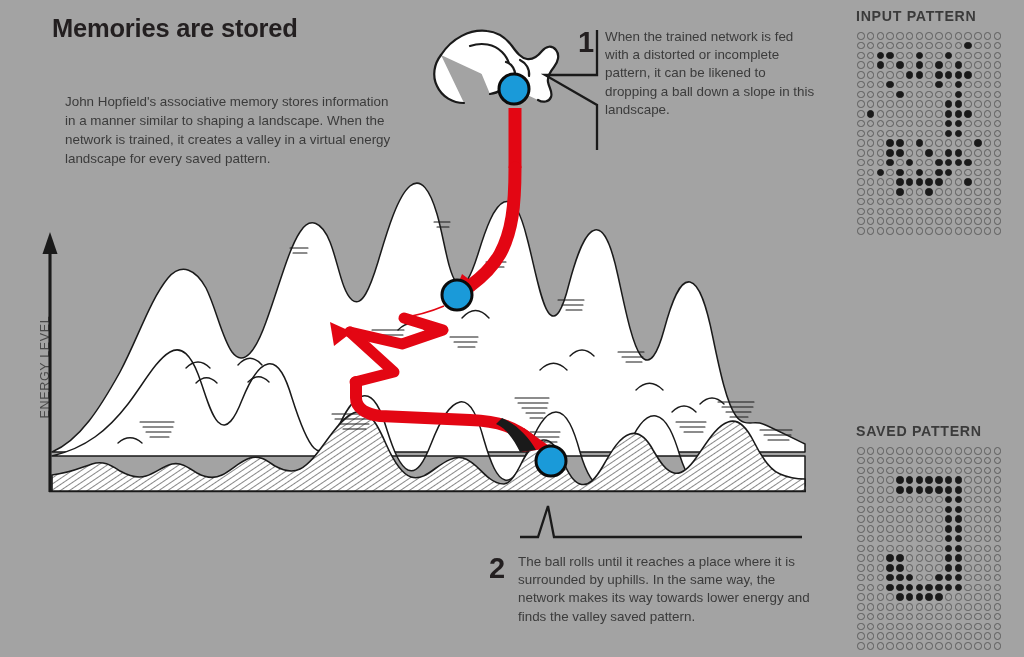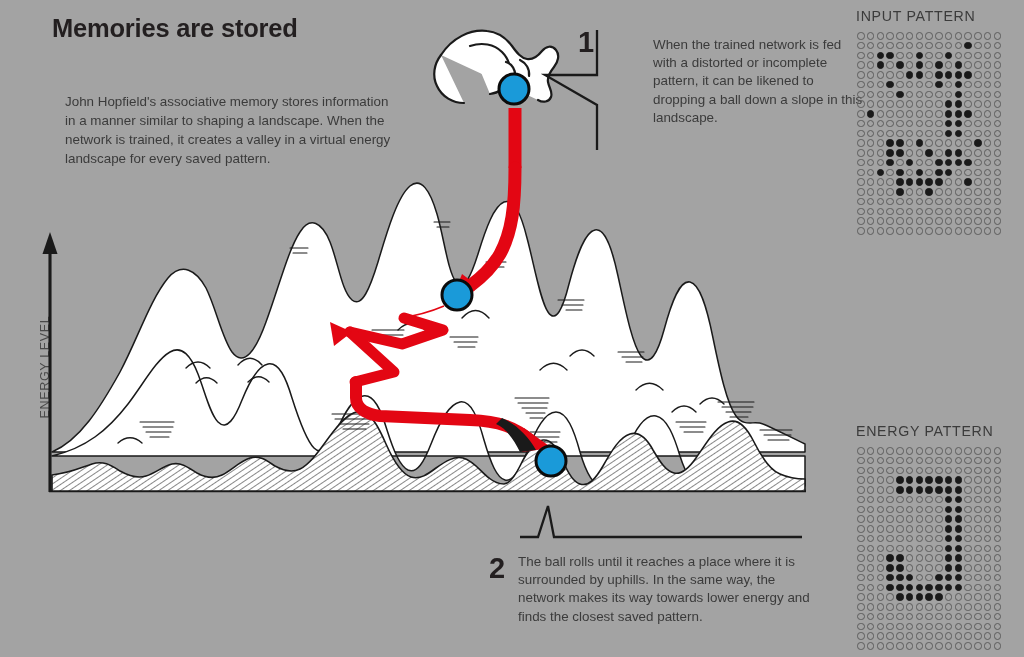--- a/index.html
+++ b/index.html
@@ -80,6 +80,7 @@
     font-size: 14.2px;
     letter-spacing: 0.7px;
     color: #3b3b3b;
+    font-weight: bold;
   }
   #input-title { left: 856px; top: 8px; }
   #saved-title { left: 856px; top: 423px; }

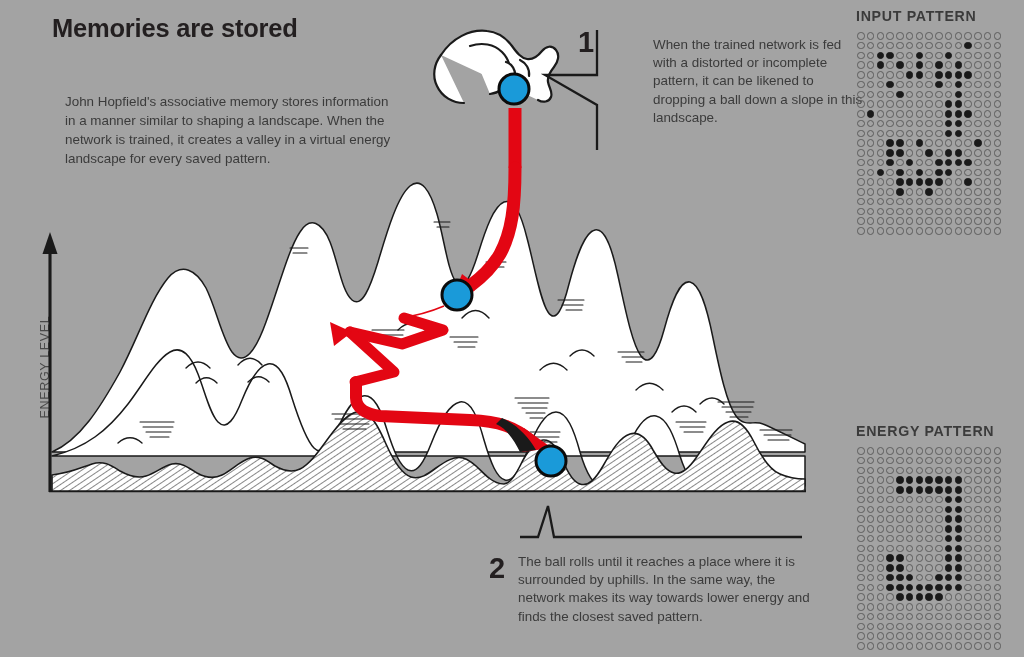--- a/index.html
+++ b/index.html
@@ -57,7 +57,7 @@
     color: #3b3b3b;
   }
   #callout1-num { left: 578px; top: 28px; }
-  #callout1-text { left: 605px; top: 36px; width: 210px; margin-left: 48px; }
+  #callout1-text { left: 605px; top: 28px; width: 210px; }
   #callout2-num { left: 489px; top: 554px; }
   #callout2-text { left: 518px; top: 553px; width: 295px; }
 

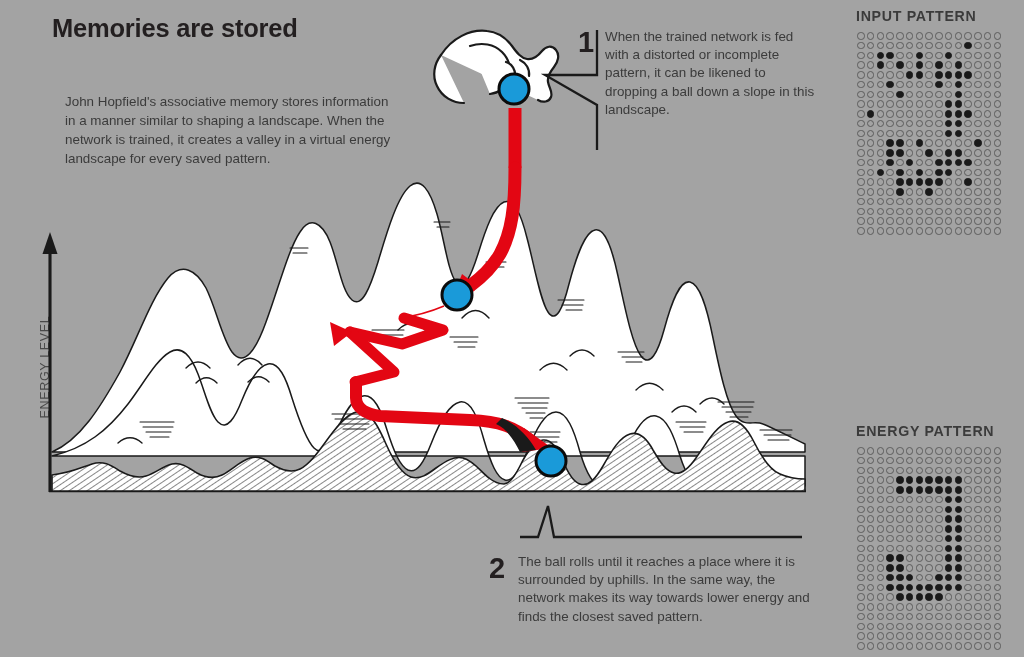--- a/index.html
+++ b/index.html
@@ -1087,7 +1087,7 @@
       </div>
     </div>
 
-  <div class="pattern-title" id="saved-title">ENERGY PATTERN</div>
+  <div class="pattern-title" id="saved-title">SAVED PATTERN</div>
   <div class="dot-grid" id="saved-grid" style="grid-template-columns: repeat(15, 9.75px);">
       <div class="dot-cell">
         <div class="dot"></div>

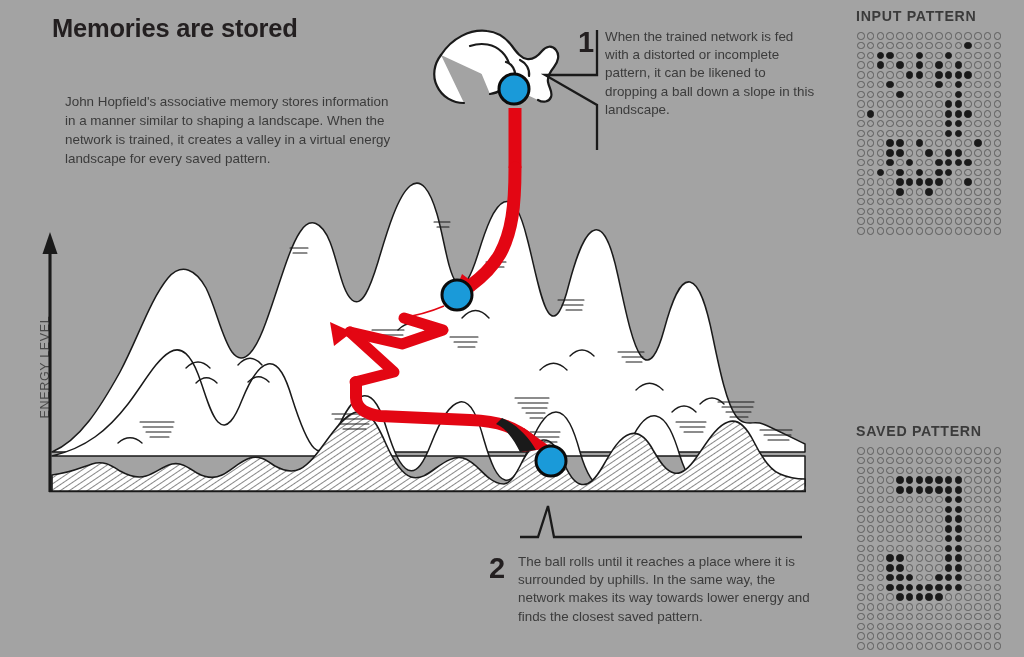--- a/index.html
+++ b/index.html
@@ -136,7 +136,7 @@
   <div class="callout-text" id="callout1-text">When the trained network is fed with a distorted or incomplete pattern, it can be likened to dropping a ball down a slope in this landscape.</div>
 
   <div class="callout-num" id="callout2-num">2</div>
-  <div class="callout-text" id="callout2-text">The ball rolls until it reaches a place where it is surrounded by uphills. In the same way, the network makes its way towards lower energy and finds the closest saved pattern.</div>
+  <div class="callout-text" id="callout2-text">The ball rolls until it reaches a place where it is surrounded by uphills. In the same way, the network makes its way towards lower energy and finds the valley saved pattern.</div>
 
   <div class="pattern-title" id="input-title">INPUT PATTERN</div>
   <div class="dot-grid" id="input-grid" style="grid-template-columns: repeat(15, 9.75px);">

